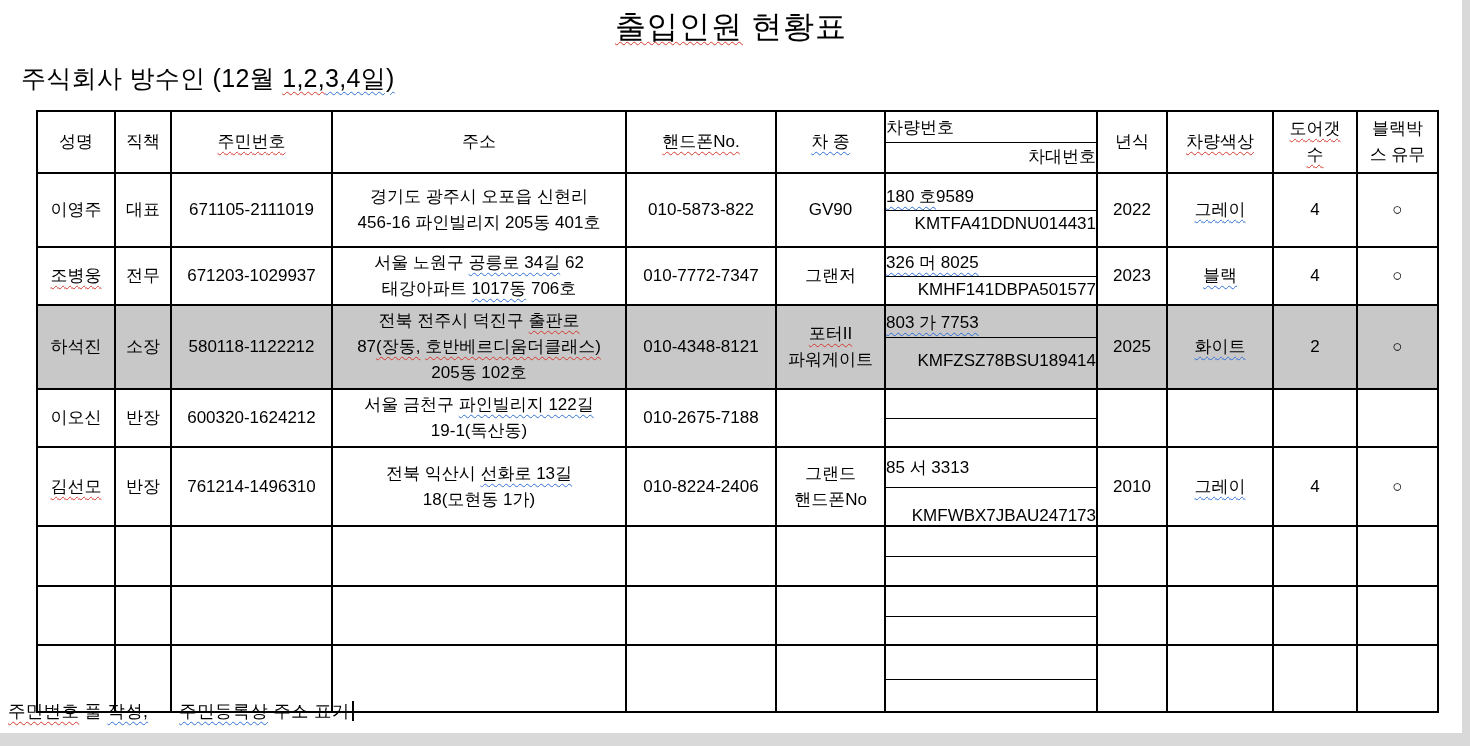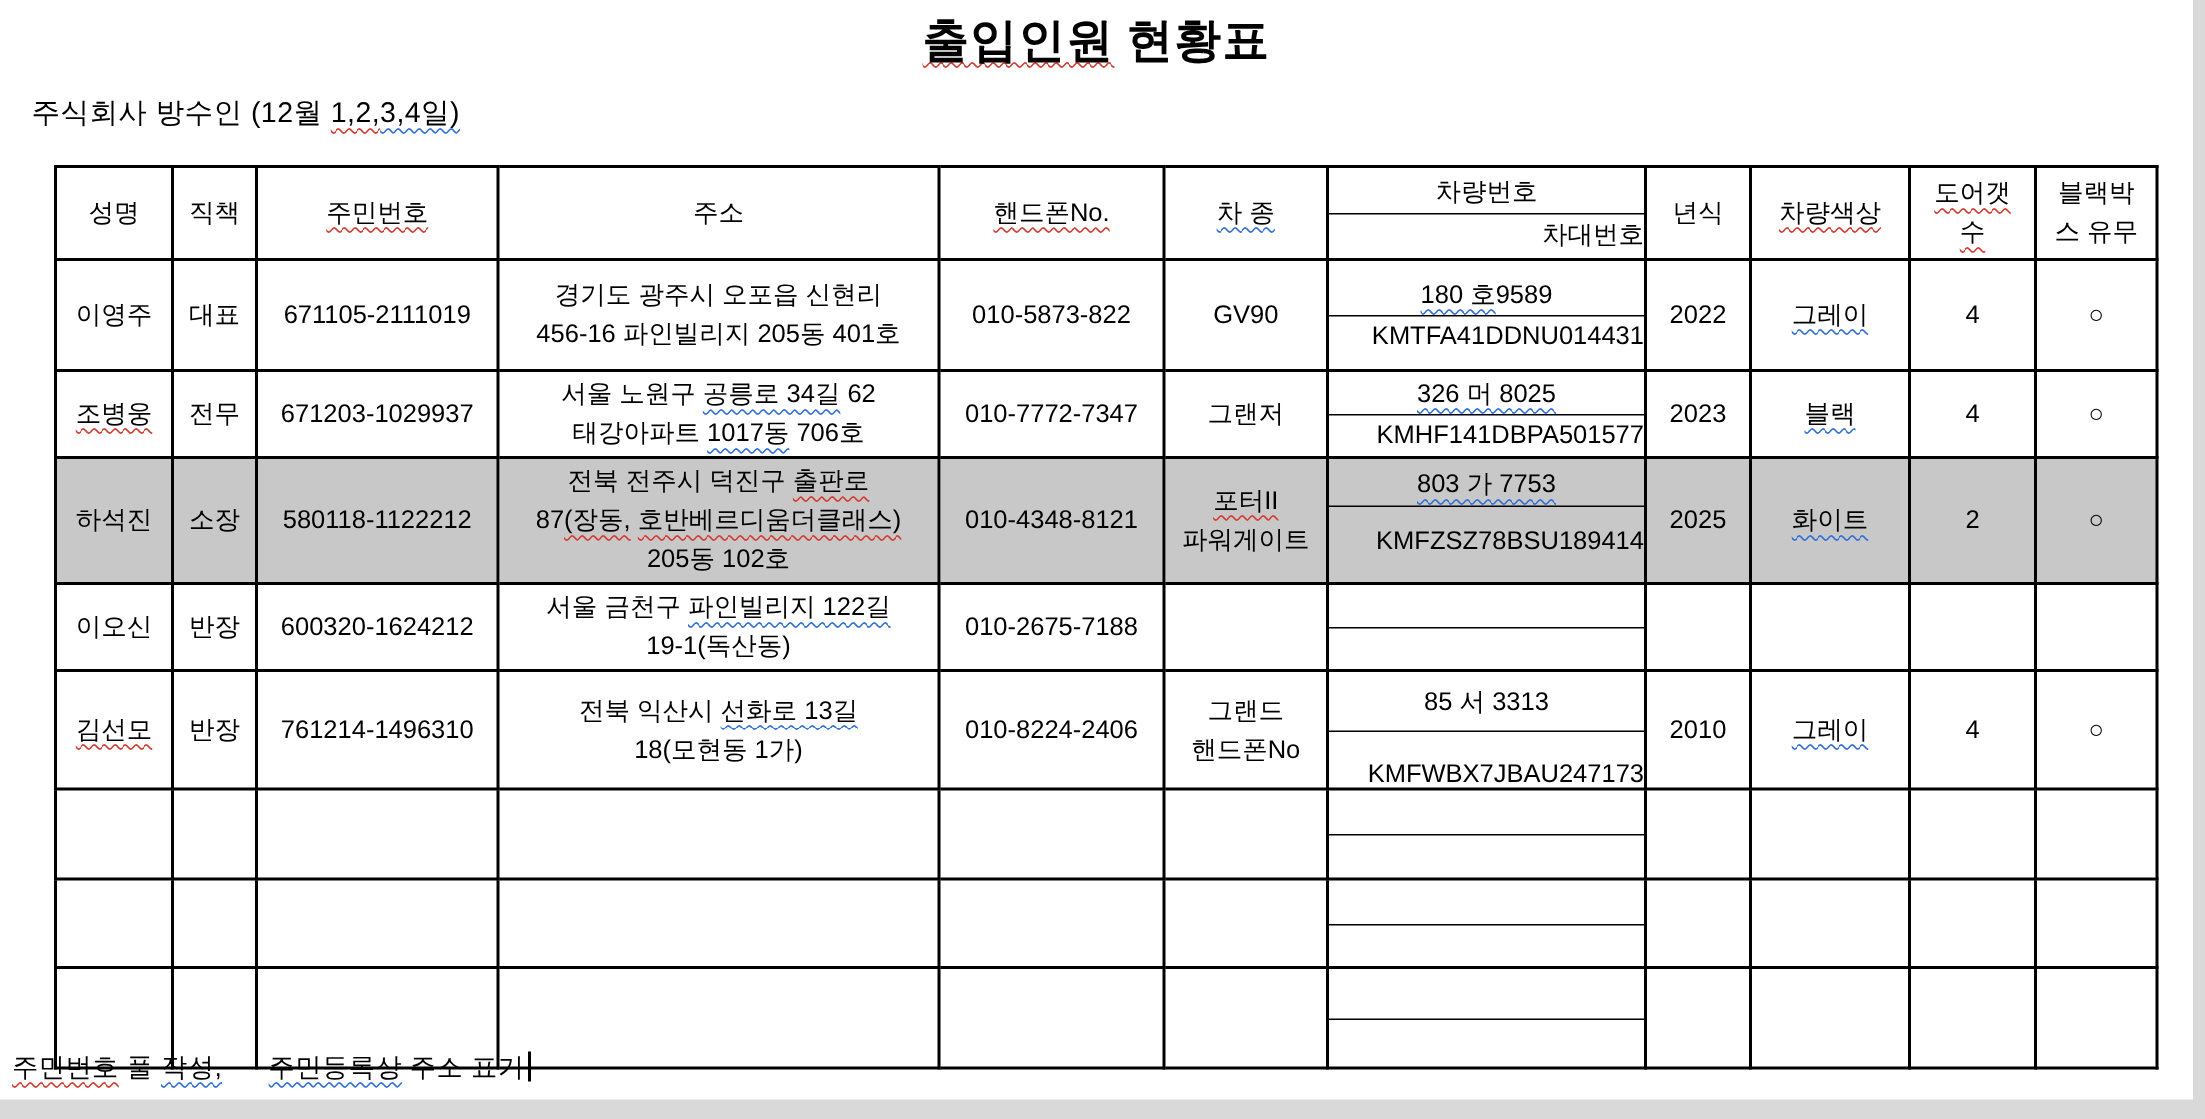--- a/index.html
+++ b/index.html
@@ -14,7 +14,7 @@
 
   .doc-title{
     position:absolute;top:6px;left:0;width:1462px;text-align:center;
-    font-size:31px;font-weight:700;letter-spacing:1px;
+    font-size:31px;font-weight:400;letter-spacing:1px;
   }
   .doc-title .rest{margin-left:8px;}
   .doc-subtitle{

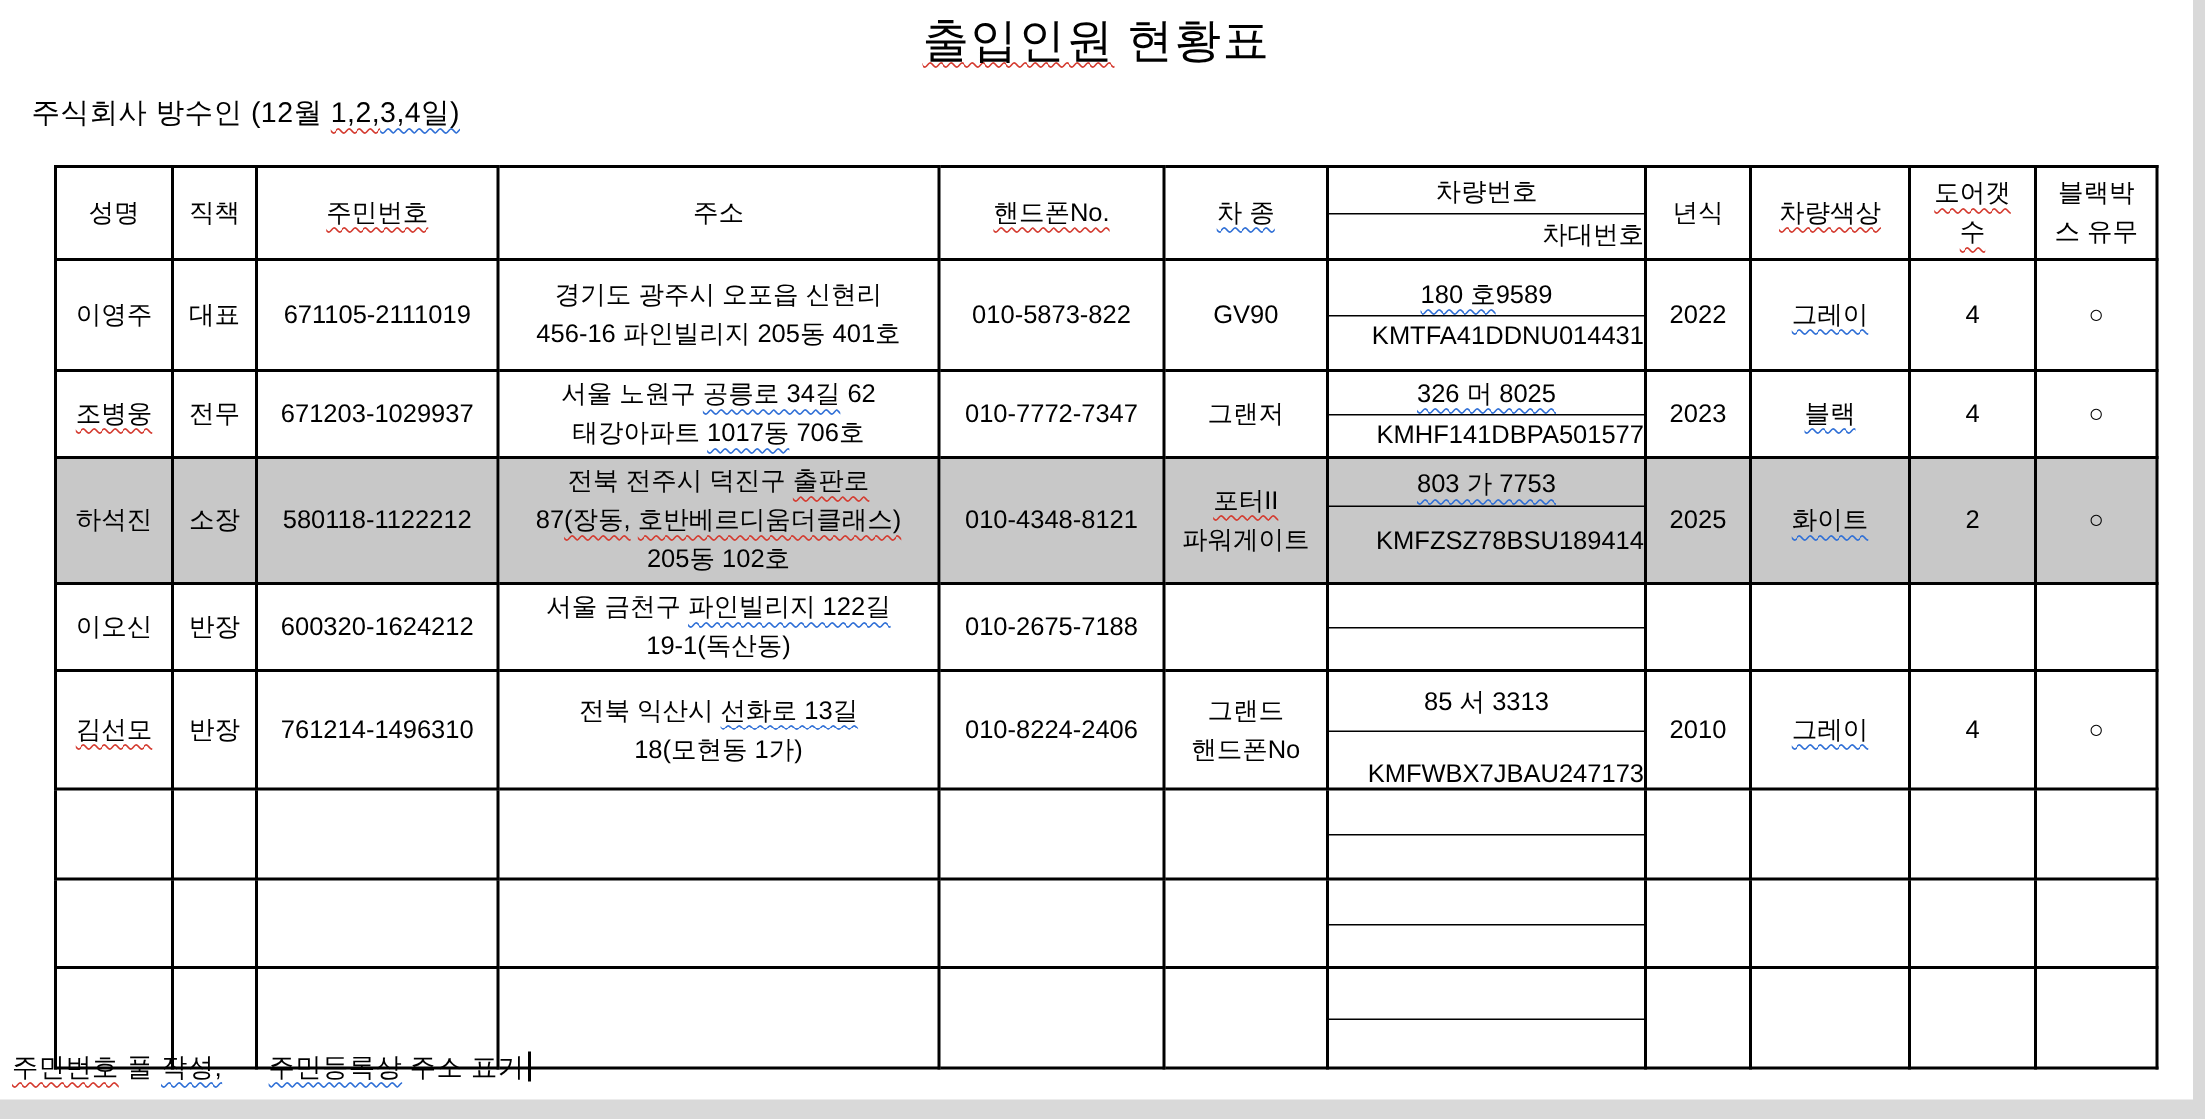--- a/index.html
+++ b/index.html
@@ -18,7 +18,7 @@
   }
   .doc-title .rest{margin-left:8px;}
   .doc-subtitle{
-    position:absolute;top:62px;left:21px;font-size:19px;letter-spacing:.3px;
+    position:absolute;top:62px;left:21px;font-size:25px;letter-spacing:.3px;
   }
 
   

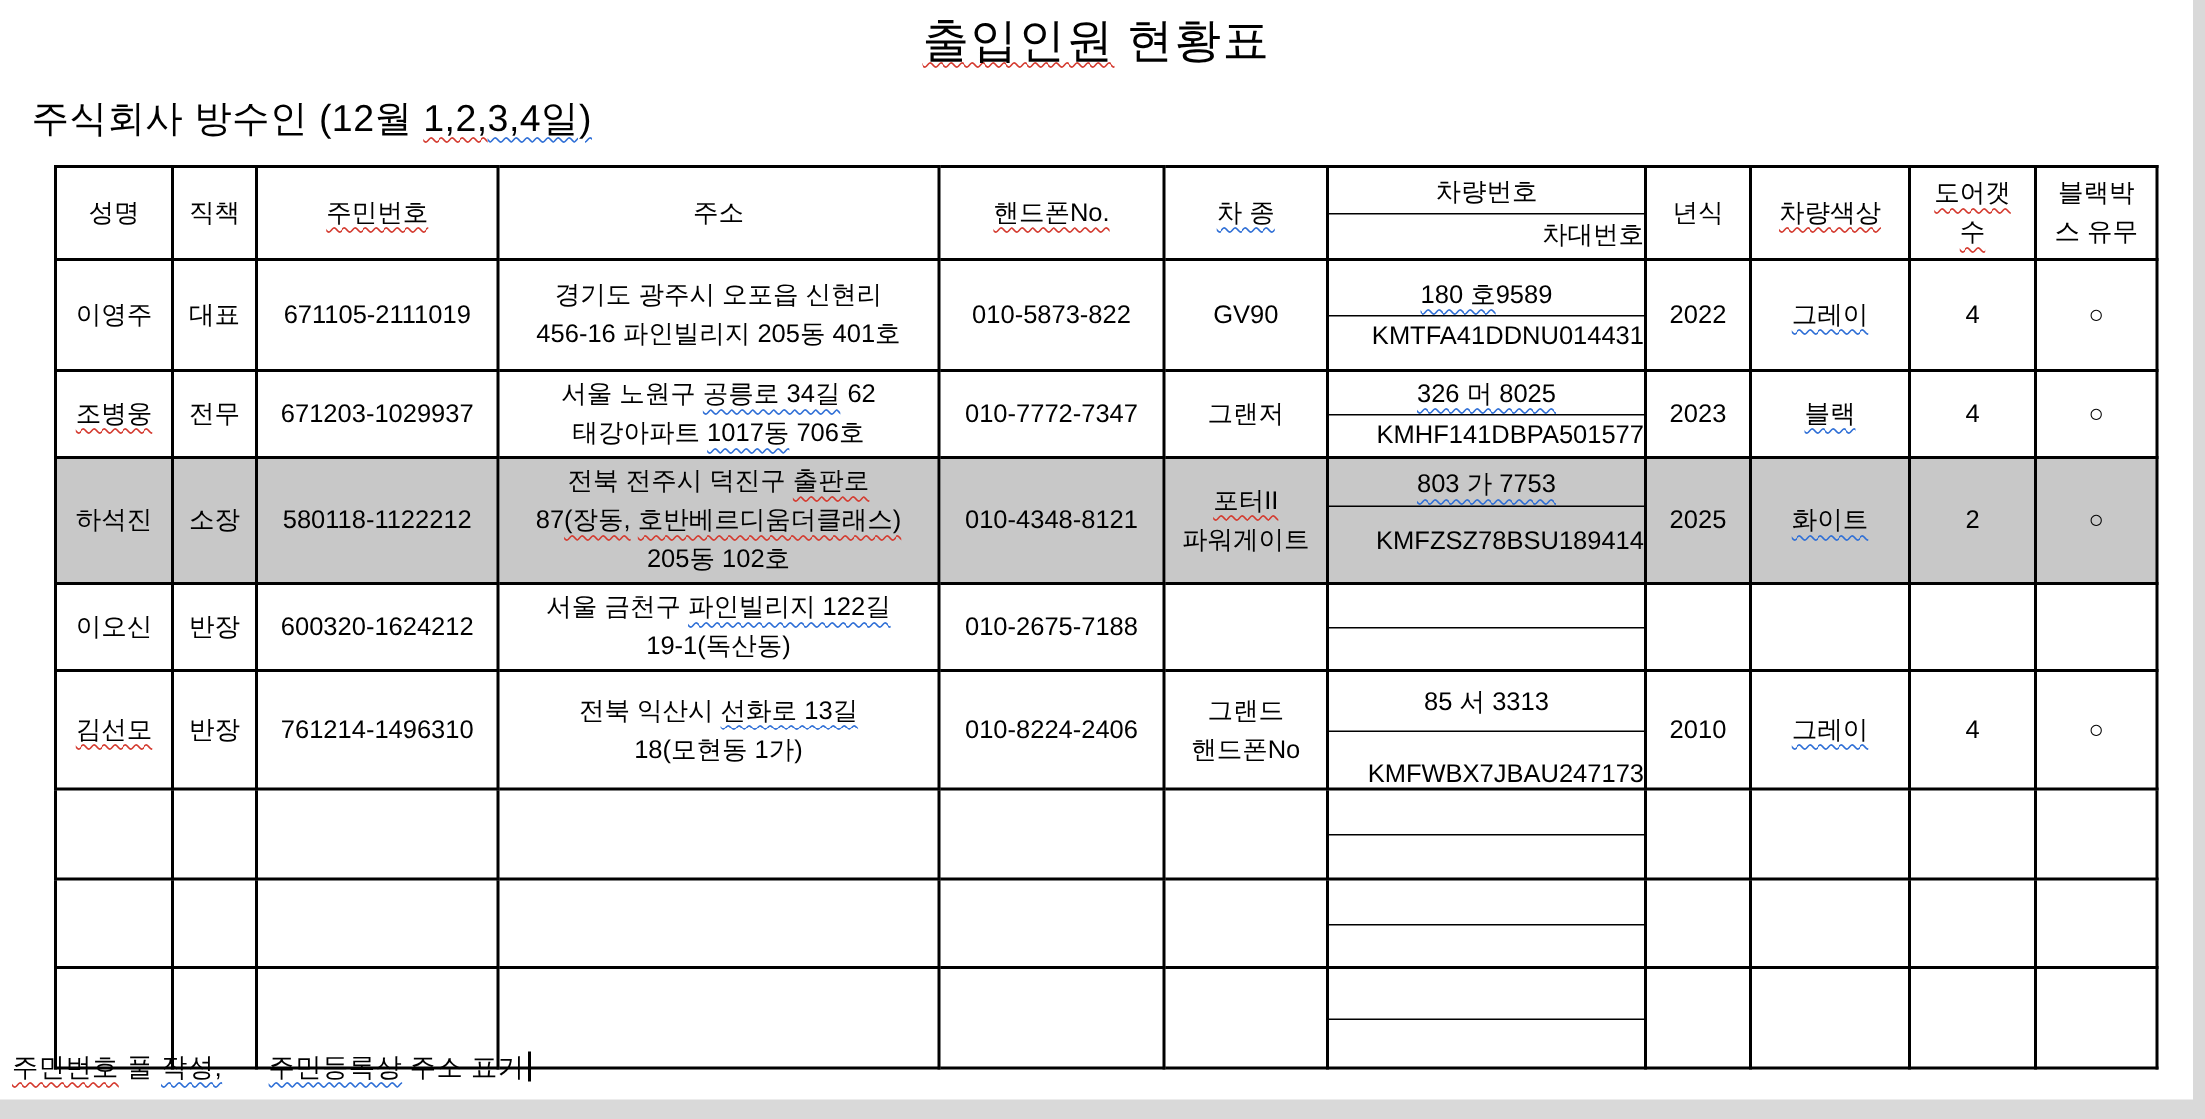--- a/index.html
+++ b/index.html
@@ -43,7 +43,7 @@
 
   td.split{padding:0;}
   .wrap{display:flex;flex-direction:column;width:100%;}
-  .wrap .a{flex:0 0 50%;display:flex;align-items:center;justify-content:center;
+  .wrap .a{flex:0 0 50%;display:flex;align-items:center;
     border-bottom:1.5px solid #000;}
   .wrap .b{flex:1 1 auto;display:flex;align-items:center;justify-content:flex-end;}
   .wh58{height:58px;} .wh54{height:54px;} .wh80{height:75px;}

